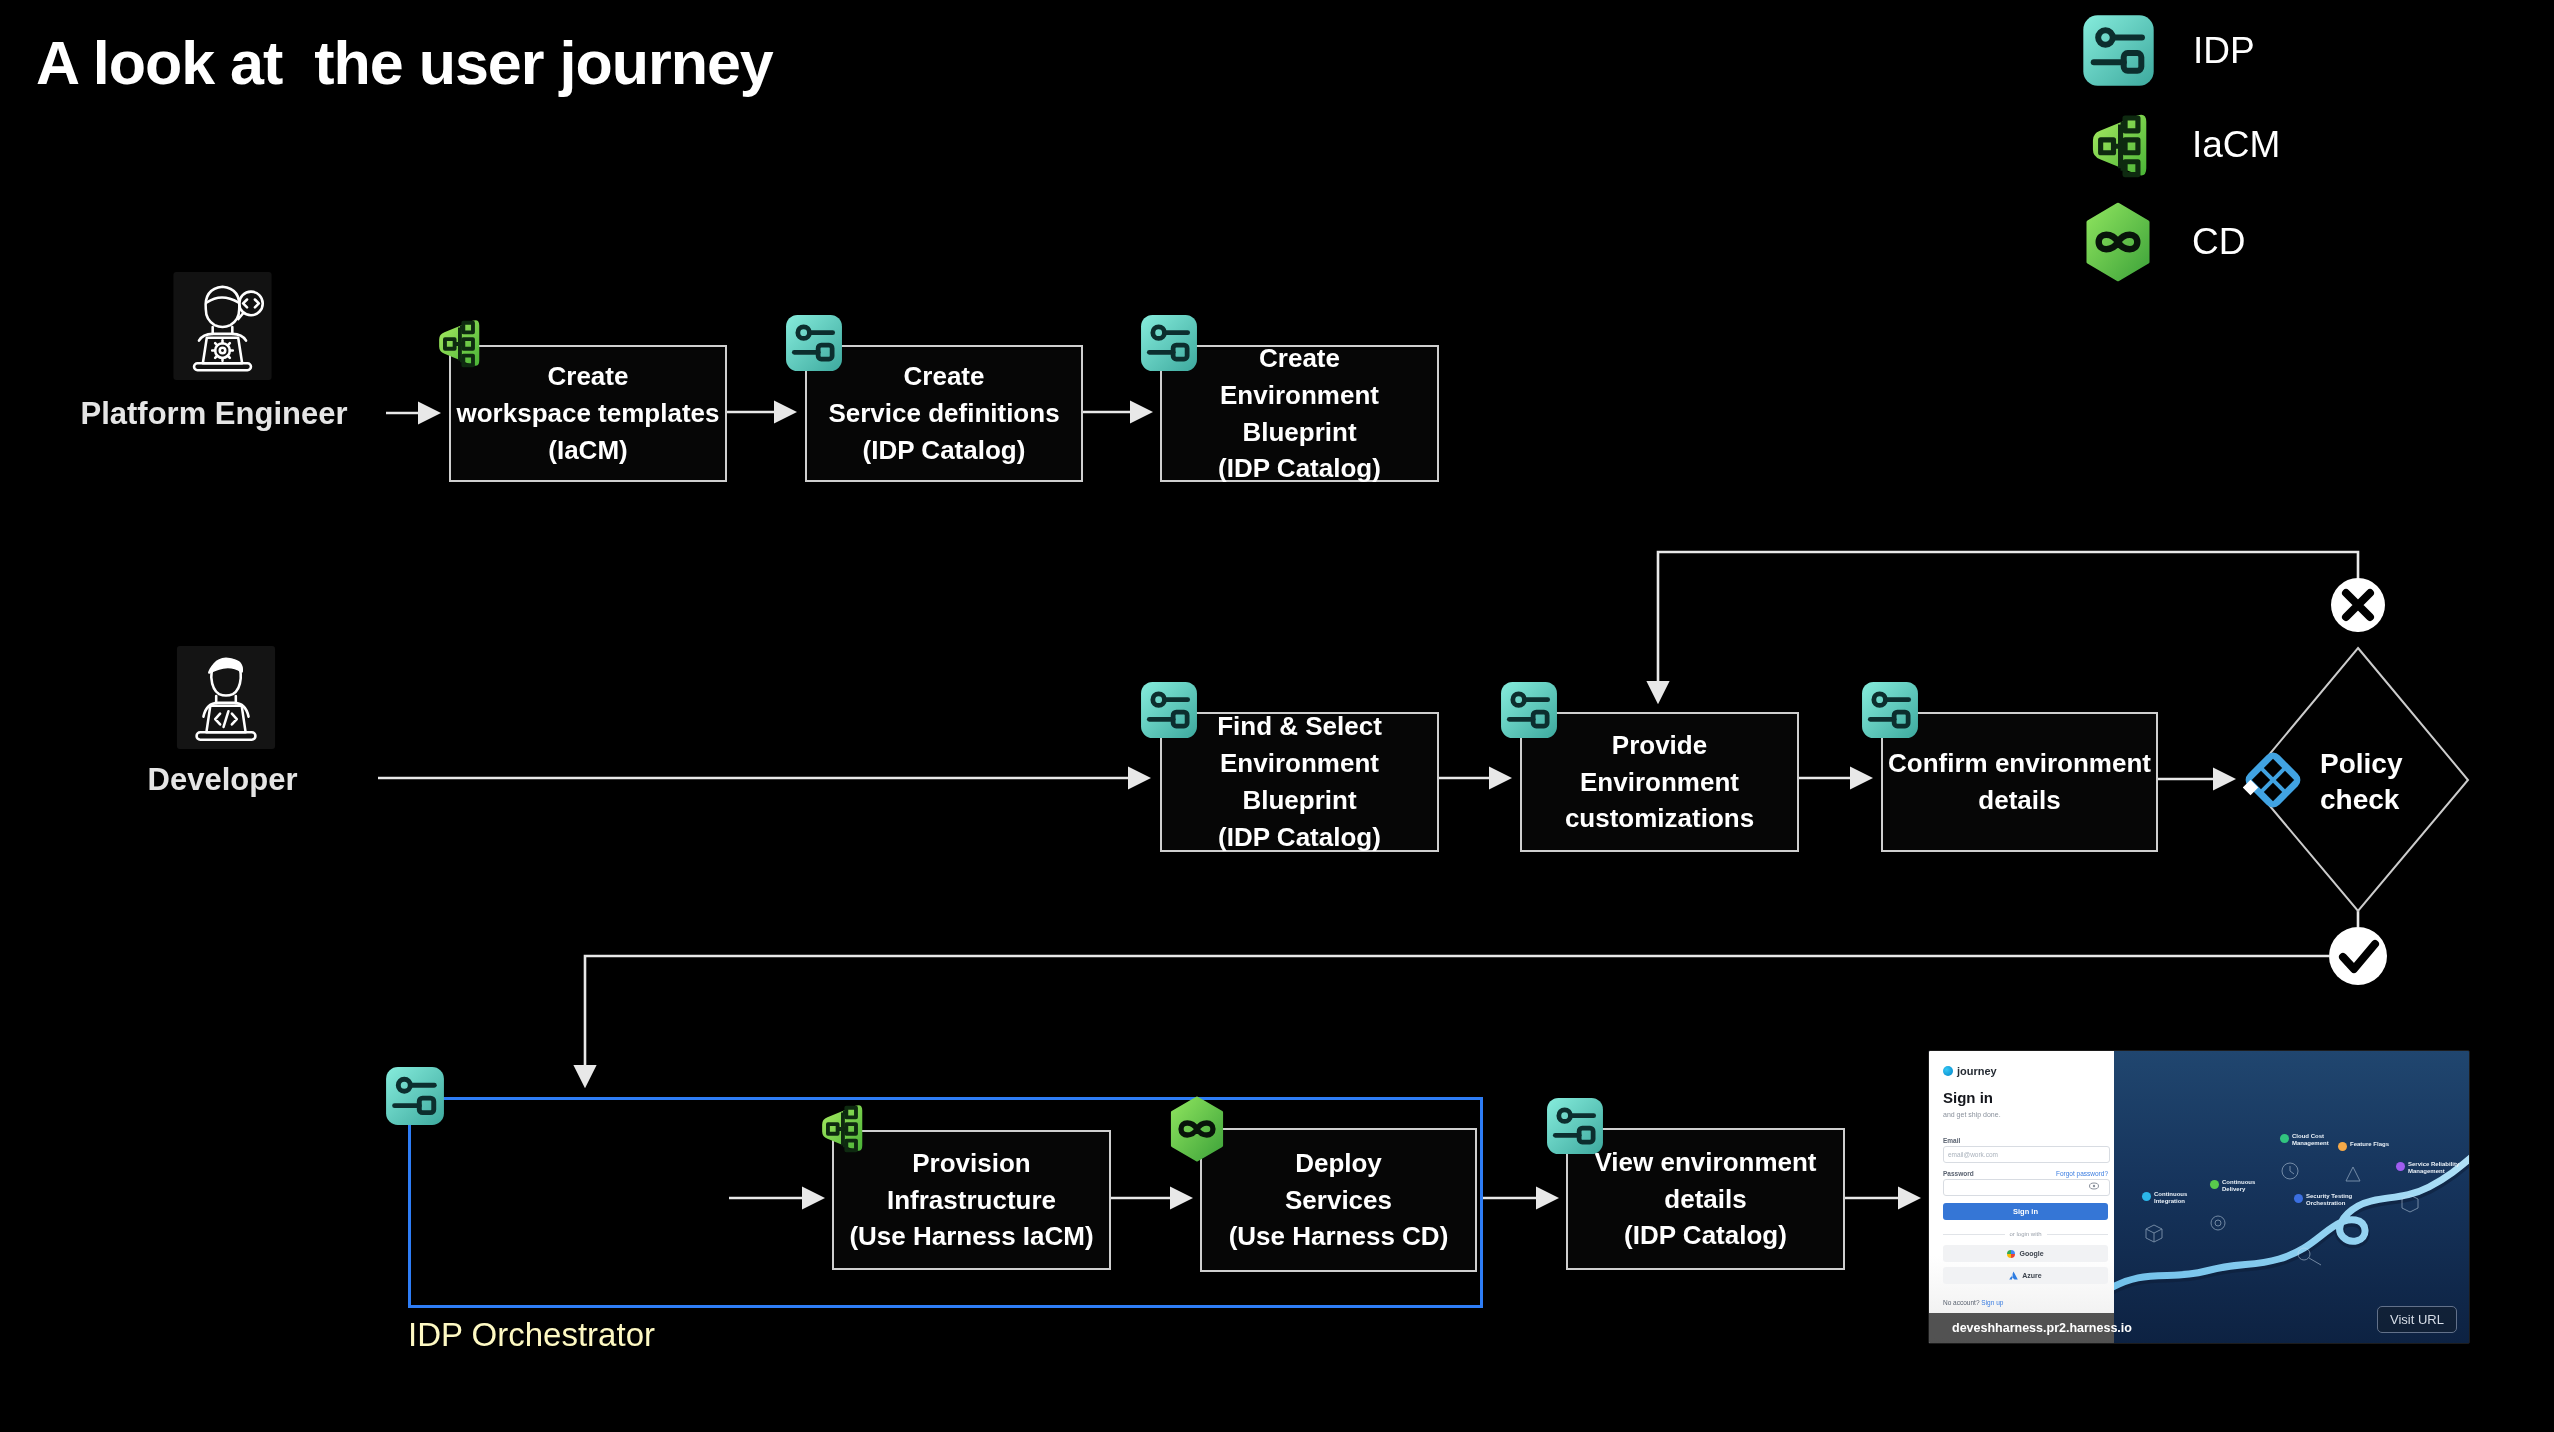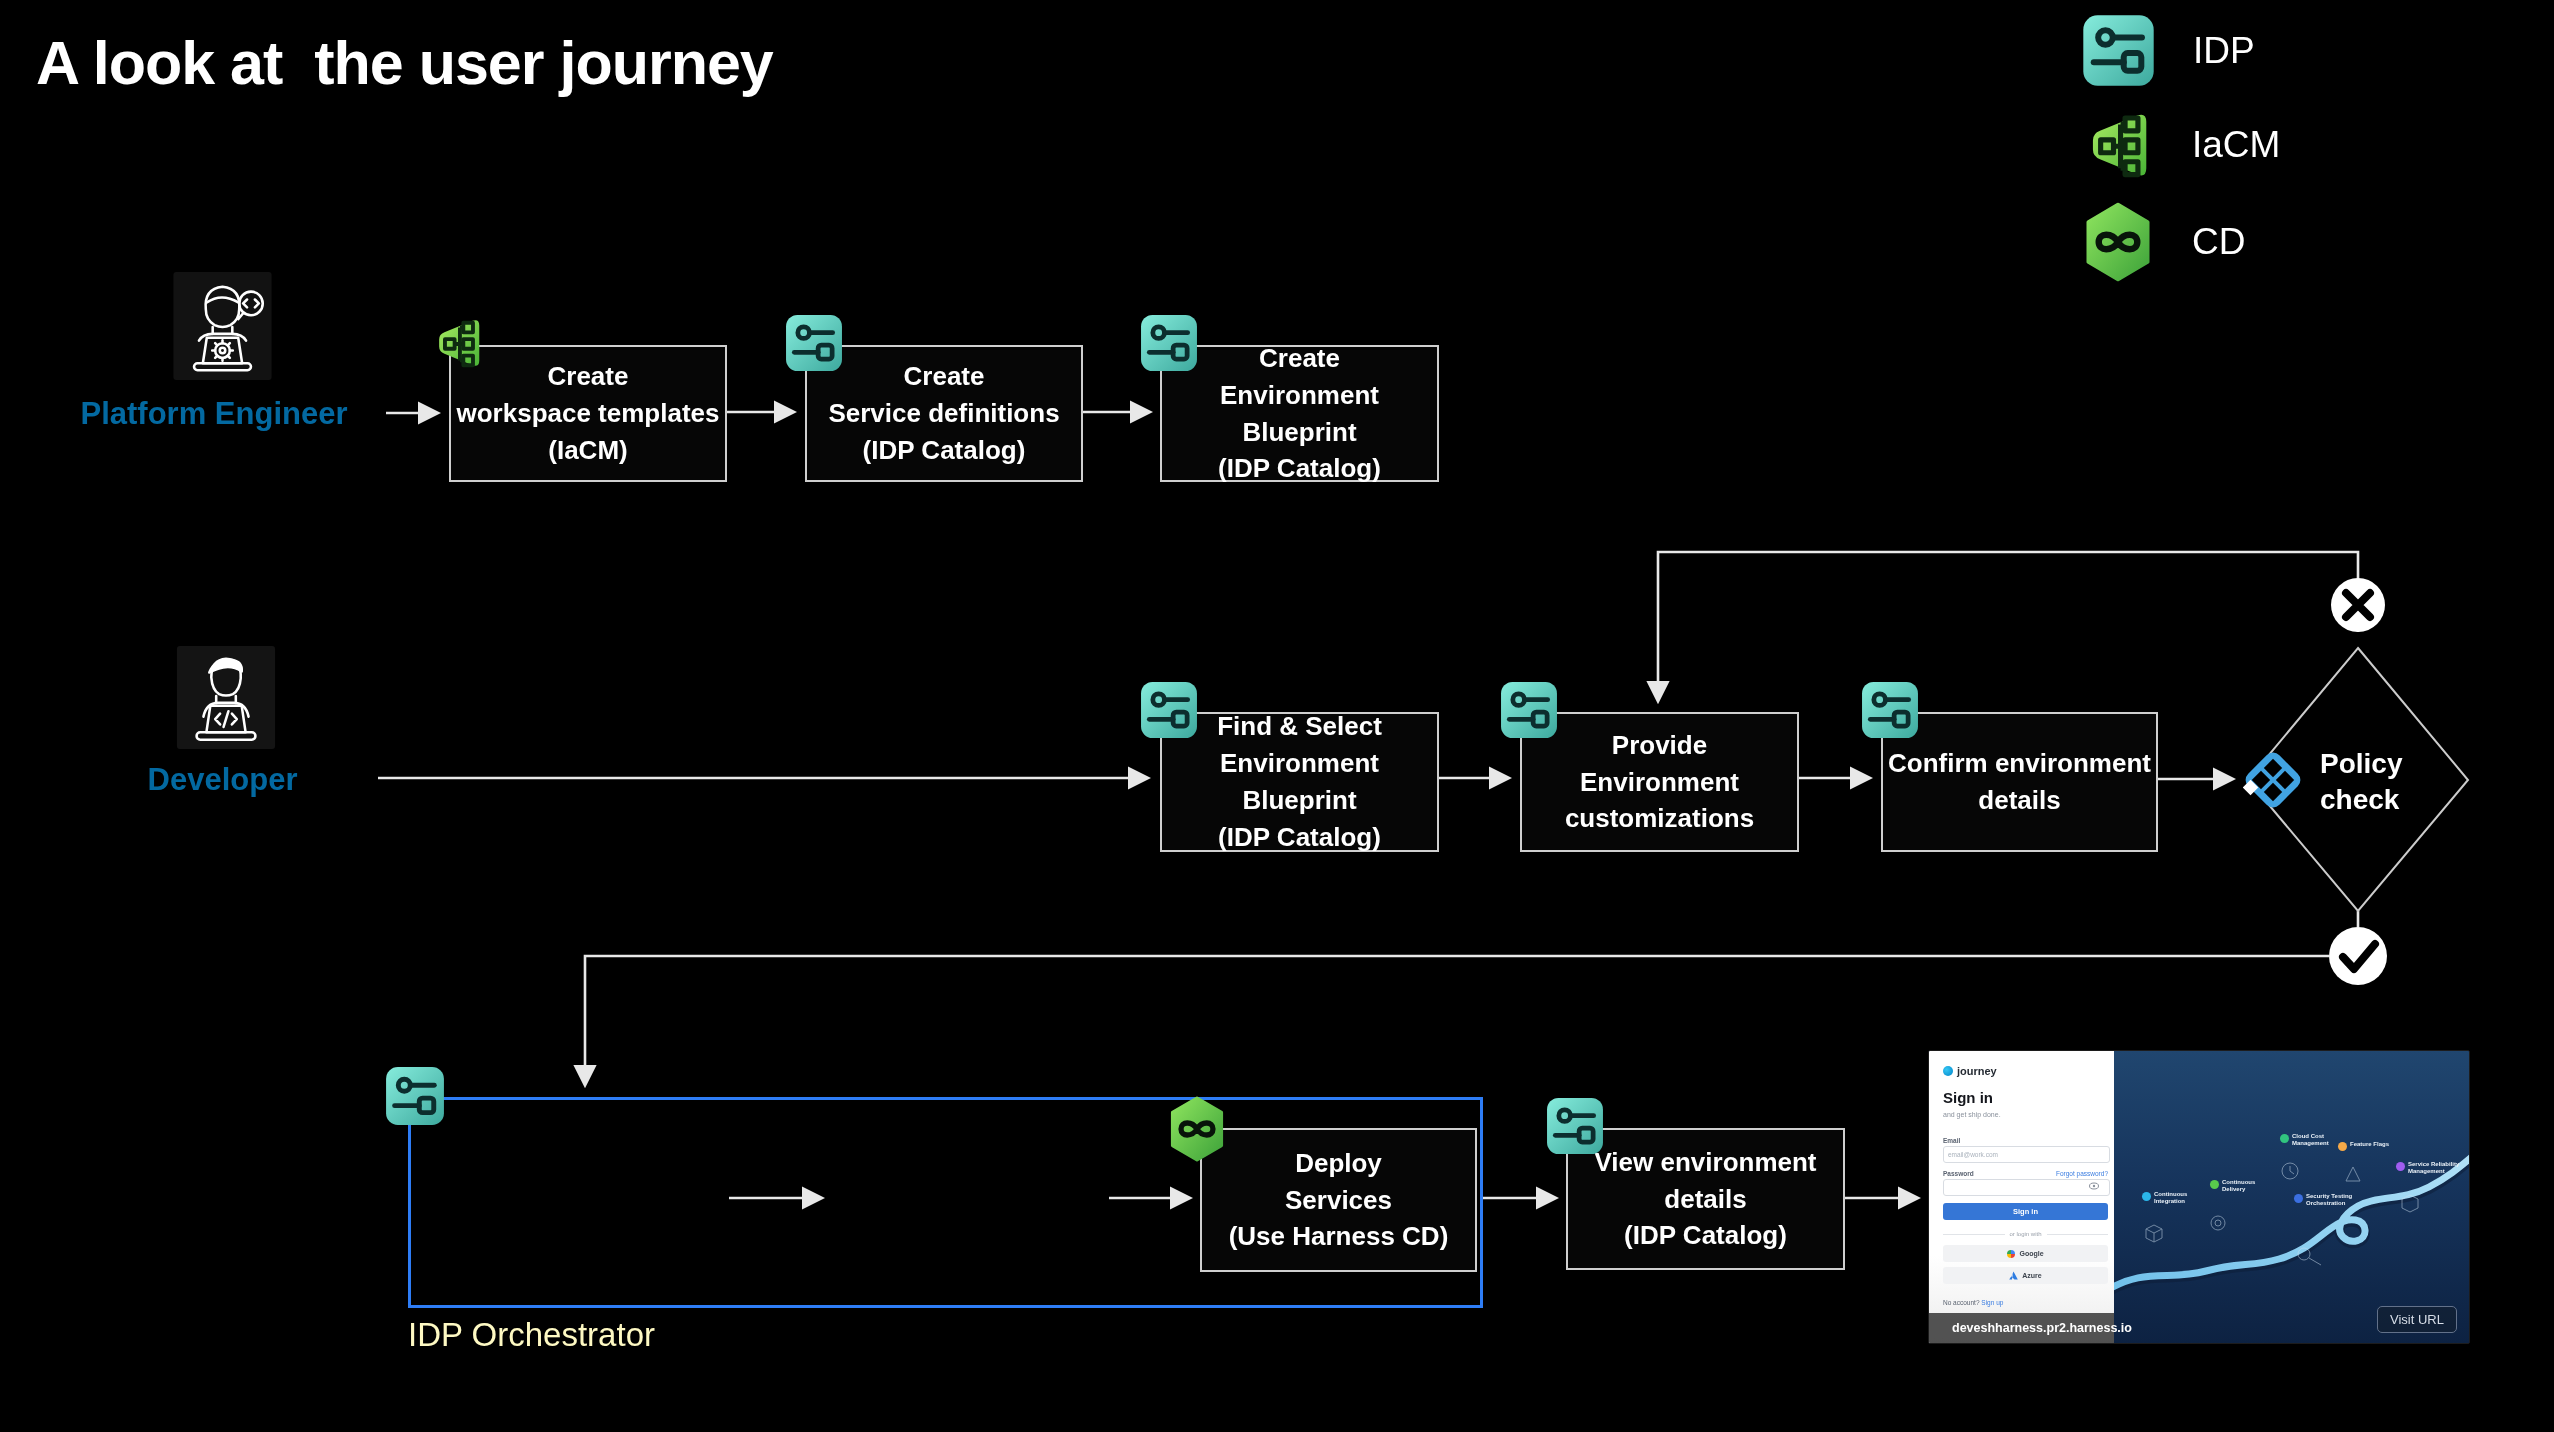--- a/index.html
+++ b/index.html
@@ -20,7 +20,7 @@
   .box-label{font-size:26px;font-weight:600;line-height:1.42;white-space:pre-line;color:#fff;}
   .corner-icon{position:absolute;left:-22px;top:-33px;width:58px;height:58px;}
   
-  .actor-label{position:absolute;font-size:31px;font-weight:bold;text-align:center;color:#0369a1;}
+  .actor-label{position:absolute;font-size:31px;font-weight:bold;text-align:center;color:#e5e5e5;}
   
   #orchestrator-box{position:absolute;left:408px;top:1097px;width:1069px;height:205px;
                     border:3px solid #2e7df6;background:transparent;}

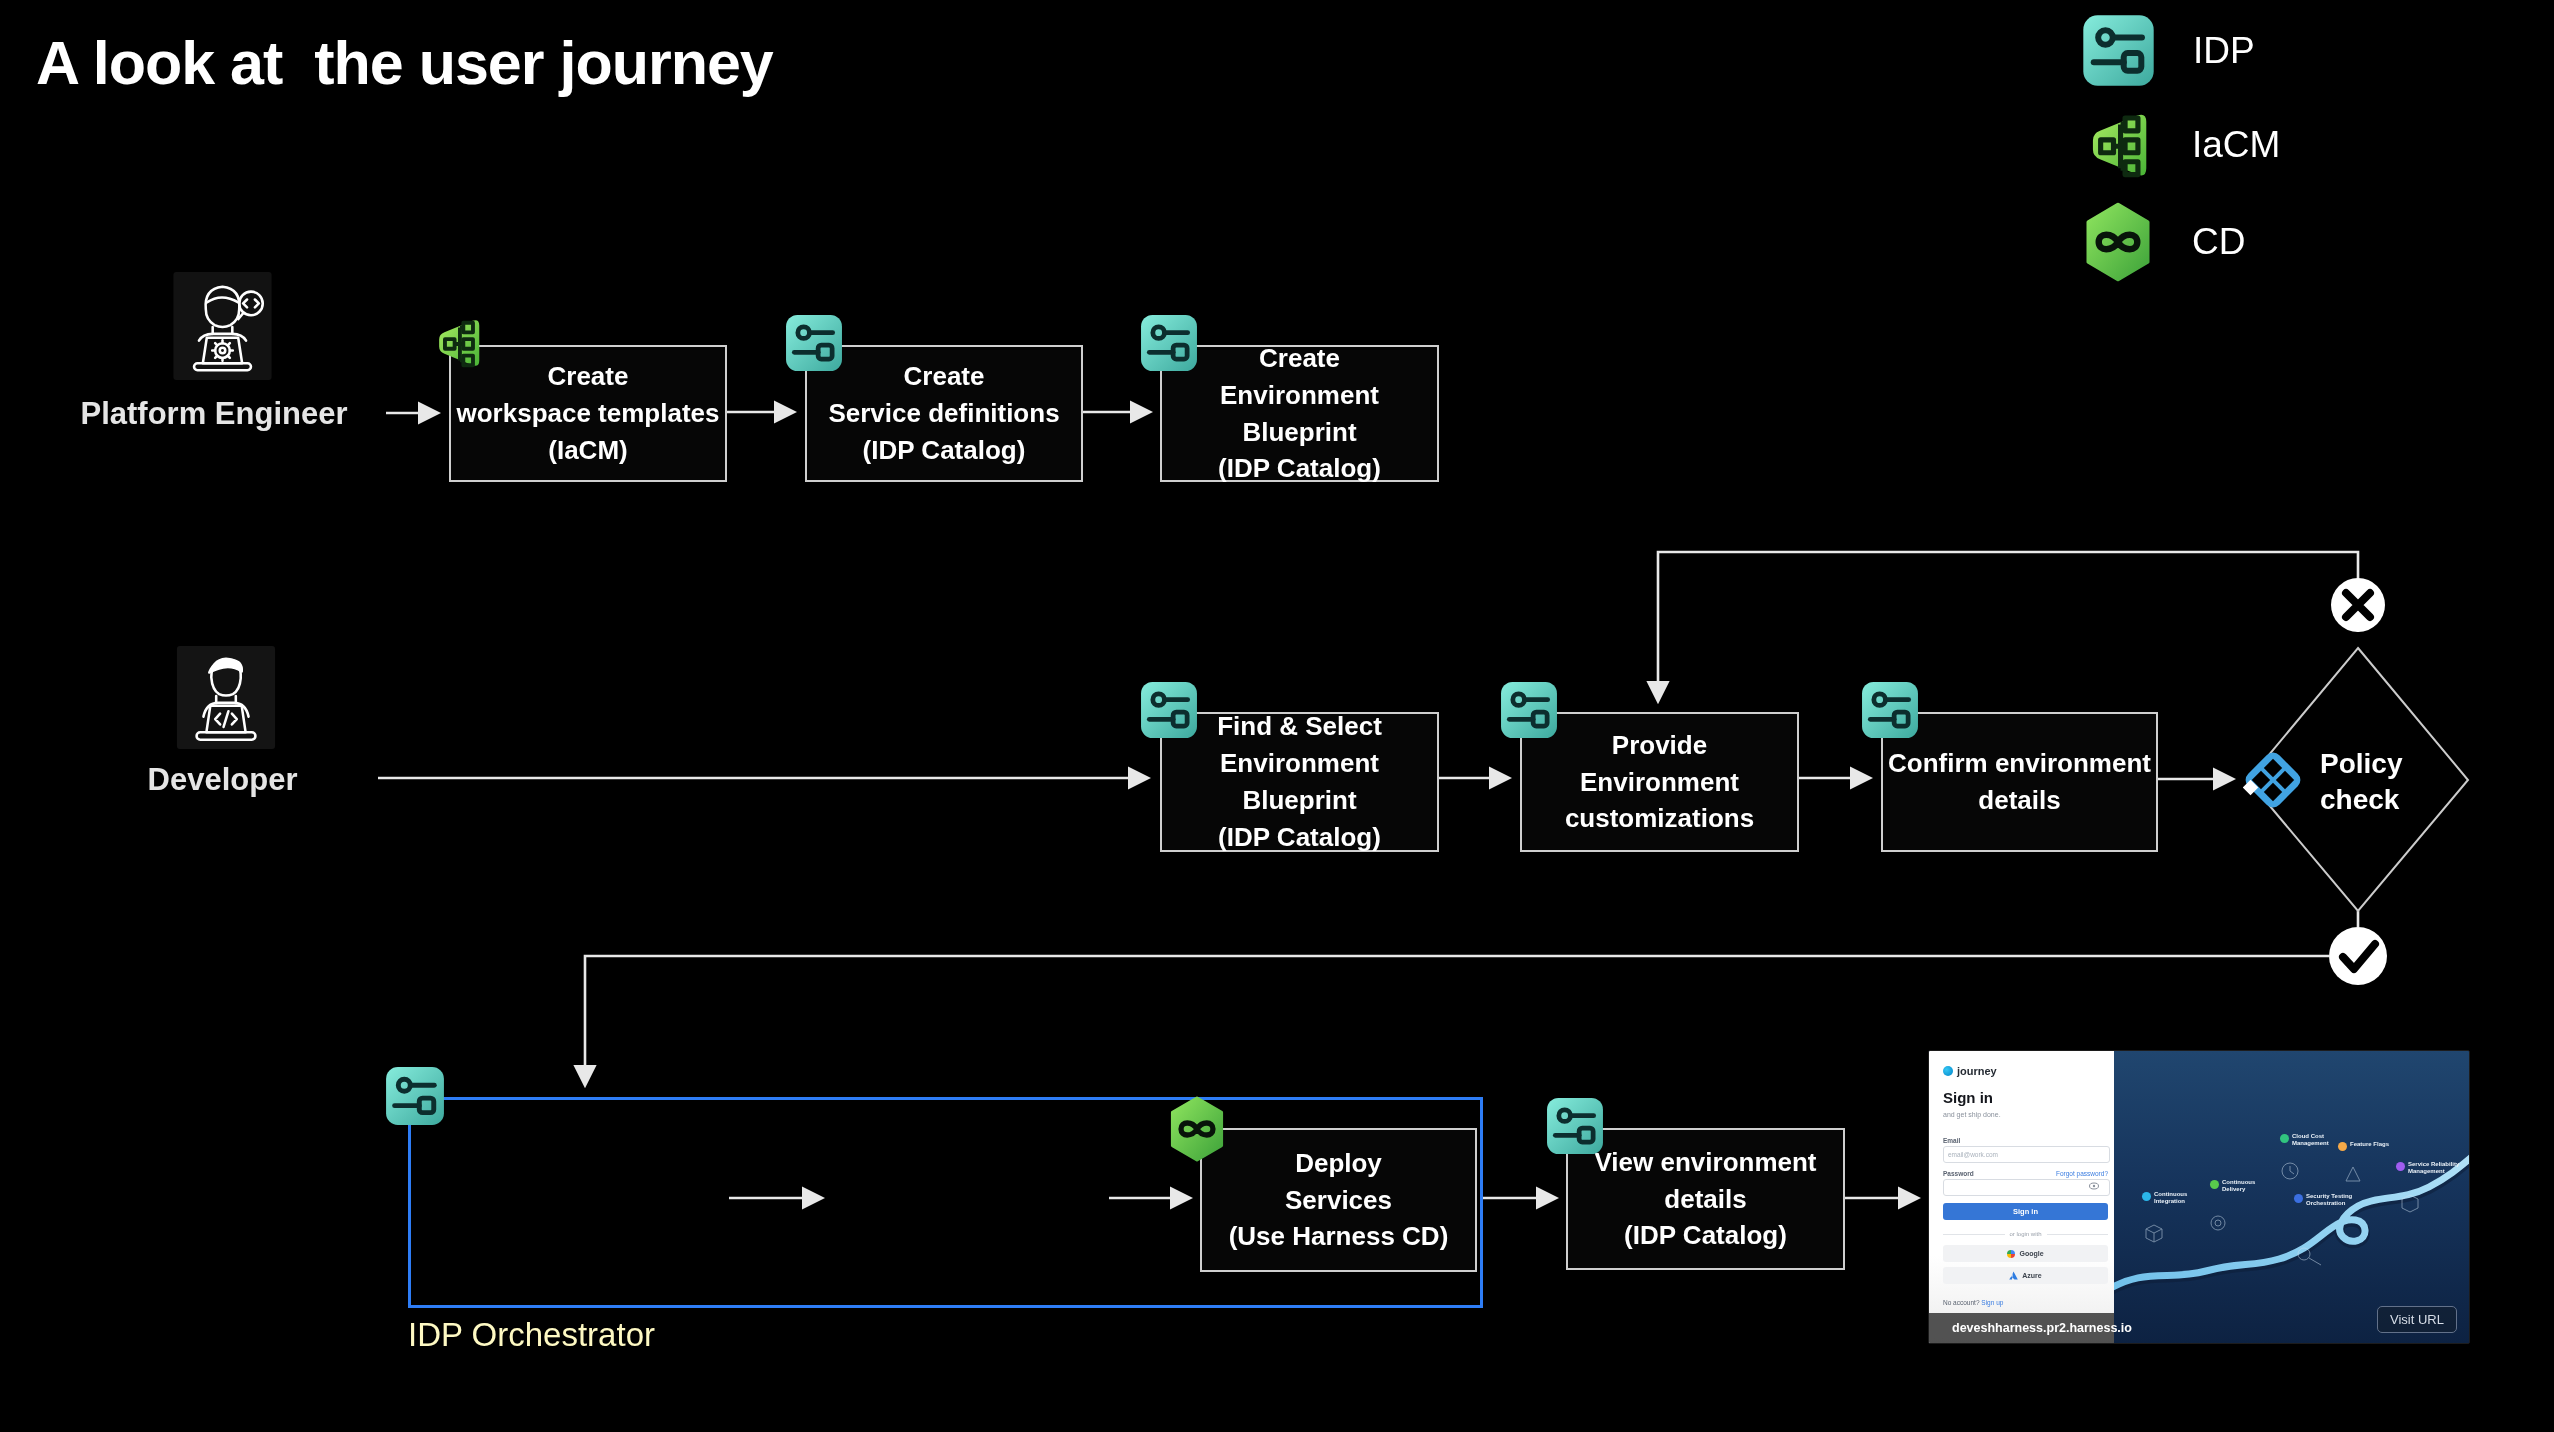--- a/index.html
+++ b/index.html
@@ -279,6 +279,14 @@
     </svg>
   <div id="orchestrator-label">IDP Orchestrator</div>
 
+  <div class="fbox" style="left:832px;top:1130px;width:275px;height:136px;">
+    <svg class="corner-icon">
+        <use href="#sym-iacm"></use>
+      </svg>
+    <div class="box-label">Provision
+Infrastructure
+(Use Harness IaCM)</div>
+  </div>
   <div class="fbox" style="left:1200px;top:1128px;width:273px;height:140px;">
     <svg class="corner-icon" style="left:-36px;top:-34px;width:62px;height:66px;">
         <use href="#sym-cd"></use>

